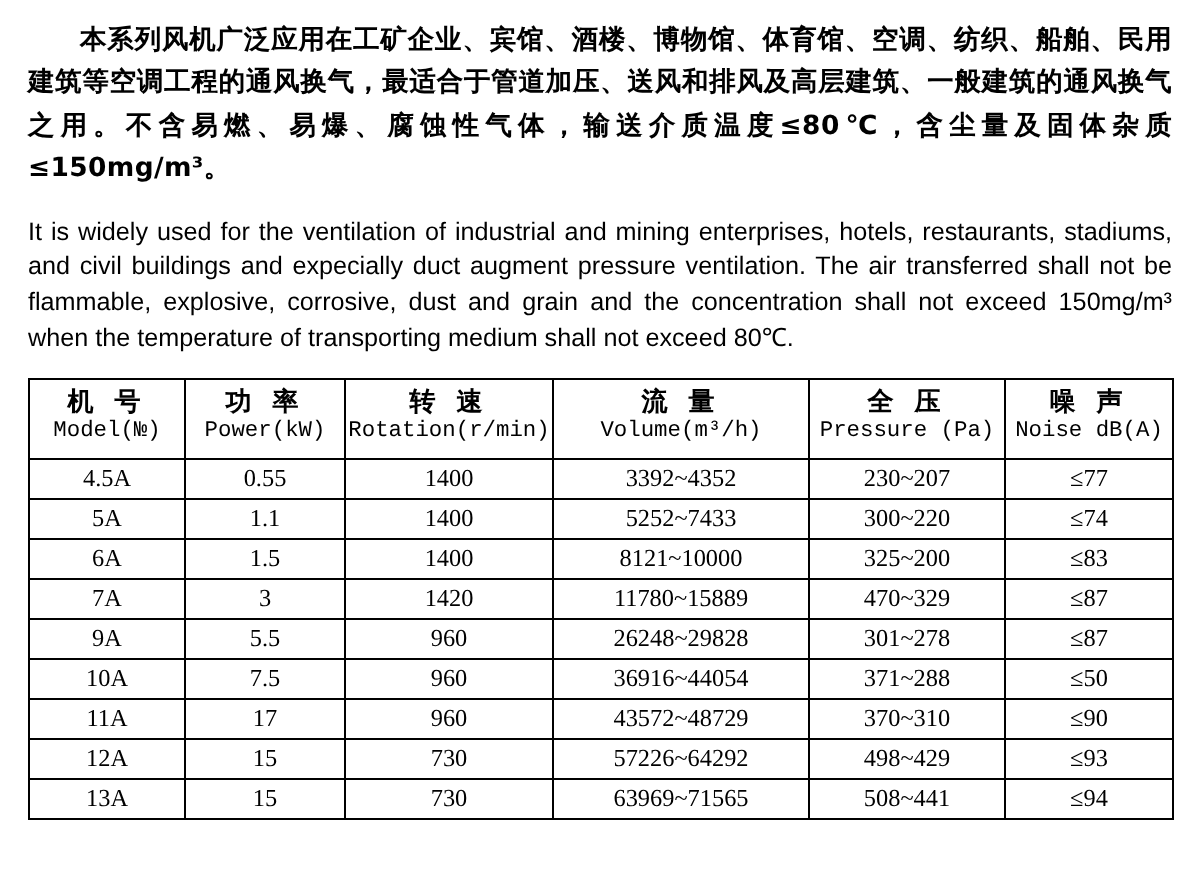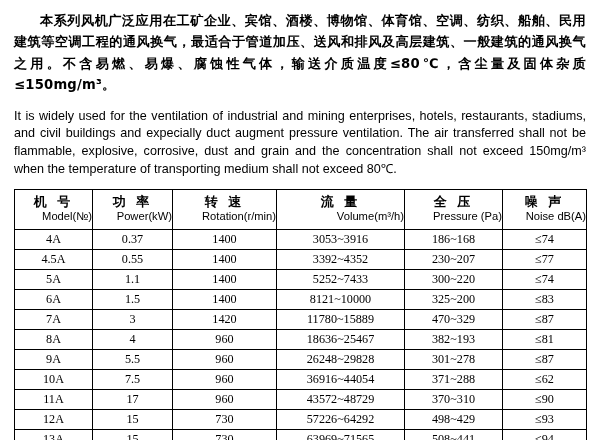--- a/index.html
+++ b/index.html
@@ -63,11 +63,10 @@
     display: block;
   }
   .hd-en {
-    font-family: Liberation Sans, sans-serif;
+    font-family: Liberation Mono, monospace;
     font-size: 11.2px;
     line-height: 1.15;
     display: block;
-    text-align: right;
   }
   table.spec tbody td {
     height: 19px;

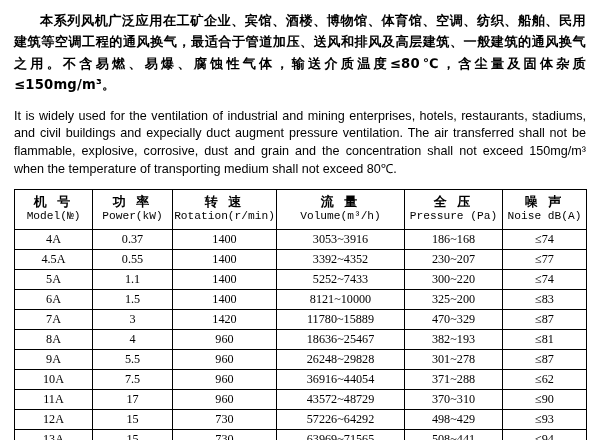--- a/index.html
+++ b/index.html
@@ -133,14 +133,6 @@
     </thead>
     <tbody>
         <tr>
-          <td class="c-model">4A</td>
-          <td>0.37</td>
-          <td>1400</td>
-          <td>3053~3916</td>
-          <td>186~168</td>
-          <td>≤74</td>
-        </tr>
-        <tr>
           <td class="c-model">4.5A</td>
           <td>0.55</td>
           <td>1400</td>

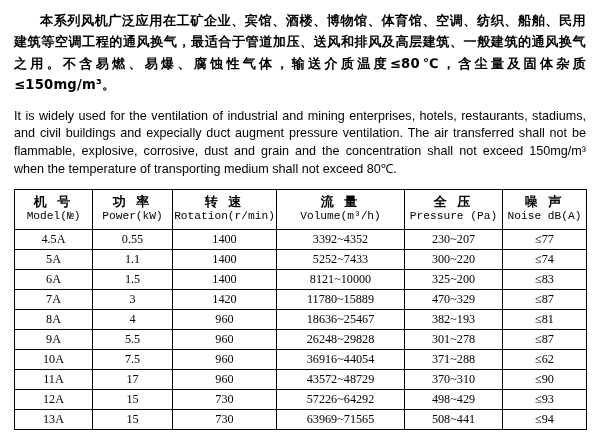--- a/index.html
+++ b/index.html
@@ -165,14 +165,6 @@
           <td>≤87</td>
         </tr>
         <tr>
-          <td class="c-model">8A</td>
-          <td>4</td>
-          <td>960</td>
-          <td>18636~25467</td>
-          <td>382~193</td>
-          <td>≤81</td>
-        </tr>
-        <tr>
           <td class="c-model">9A</td>
           <td>5.5</td>
           <td>960</td>

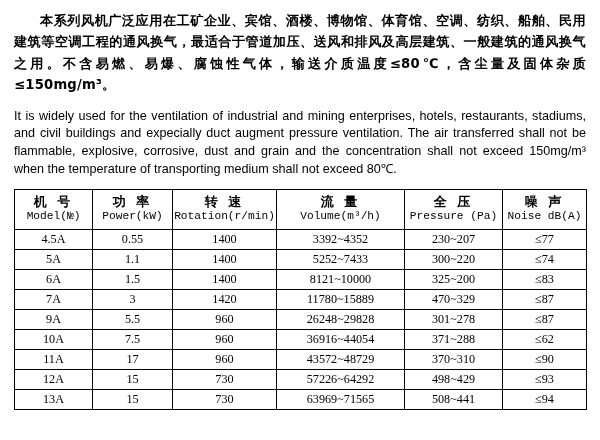--- a/index.html
+++ b/index.html
@@ -178,7 +178,7 @@
           <td>960</td>
           <td>36916~44054</td>
           <td>371~288</td>
-          <td>≤62</td>
+          <td>≤50</td>
         </tr>
         <tr>
           <td class="c-model">11A</td>

